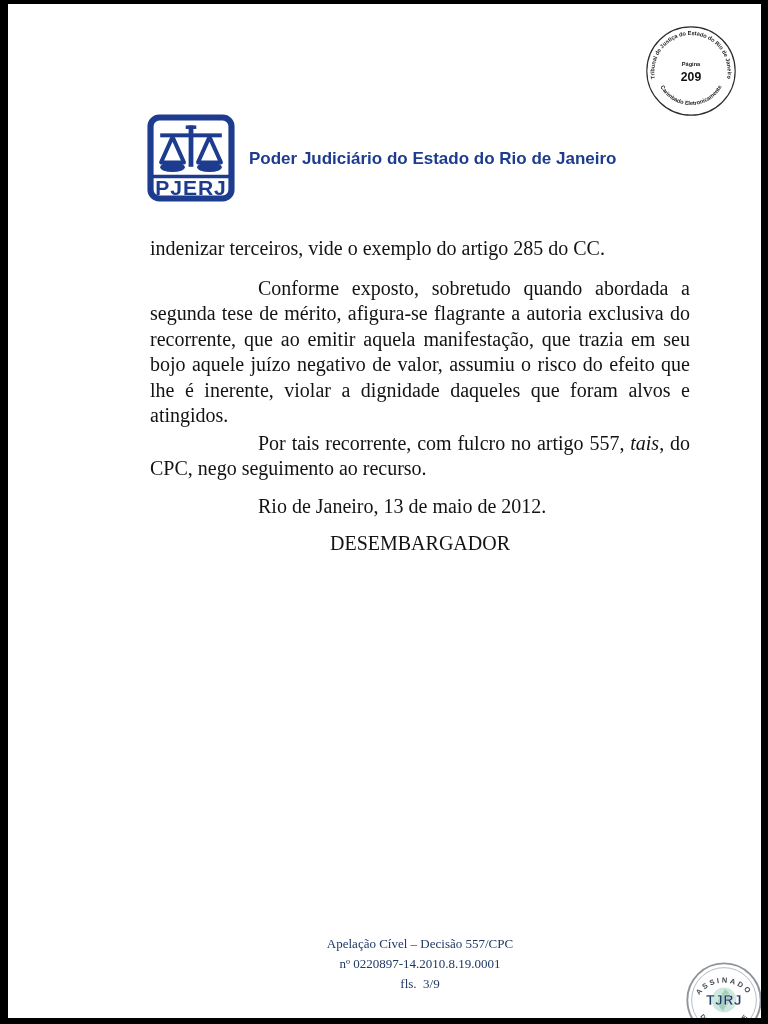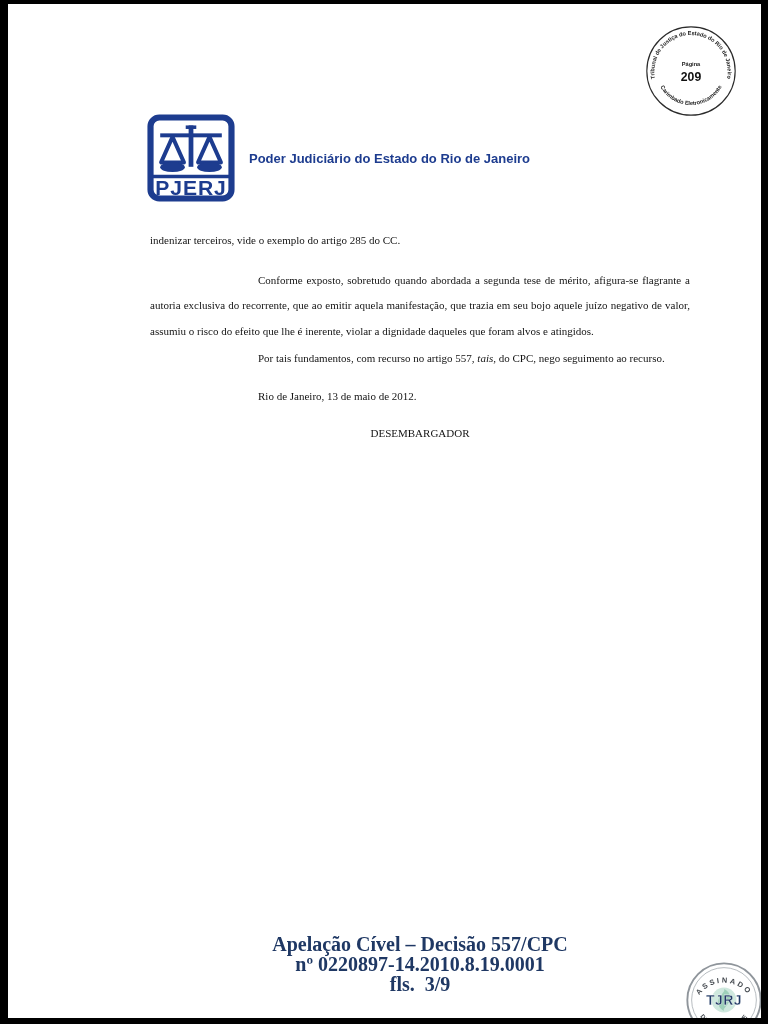--- a/index.html
+++ b/index.html
@@ -17,7 +17,7 @@
   .brand{position:absolute;left:139px;top:110px;display:flex;align-items:center;}
   .logo{width:88px;height:88px;flex:0 0 auto;}
   .brand-text{margin-left:14px;font-family:"Liberation Sans",sans-serif;
-    font-weight:bold;color:#1d3c8f;font-size:13px;line-height:23px;}
+    font-weight:bold;color:#1d3c8f;font-size:17px;line-height:23px;}
   
   .doc-body{position:absolute;left:142px;top:224px;width:540px;
     font-size:11px;line-height:25.5px;color:#131313;text-align:justify;font-family:Liberation Serif, serif;}

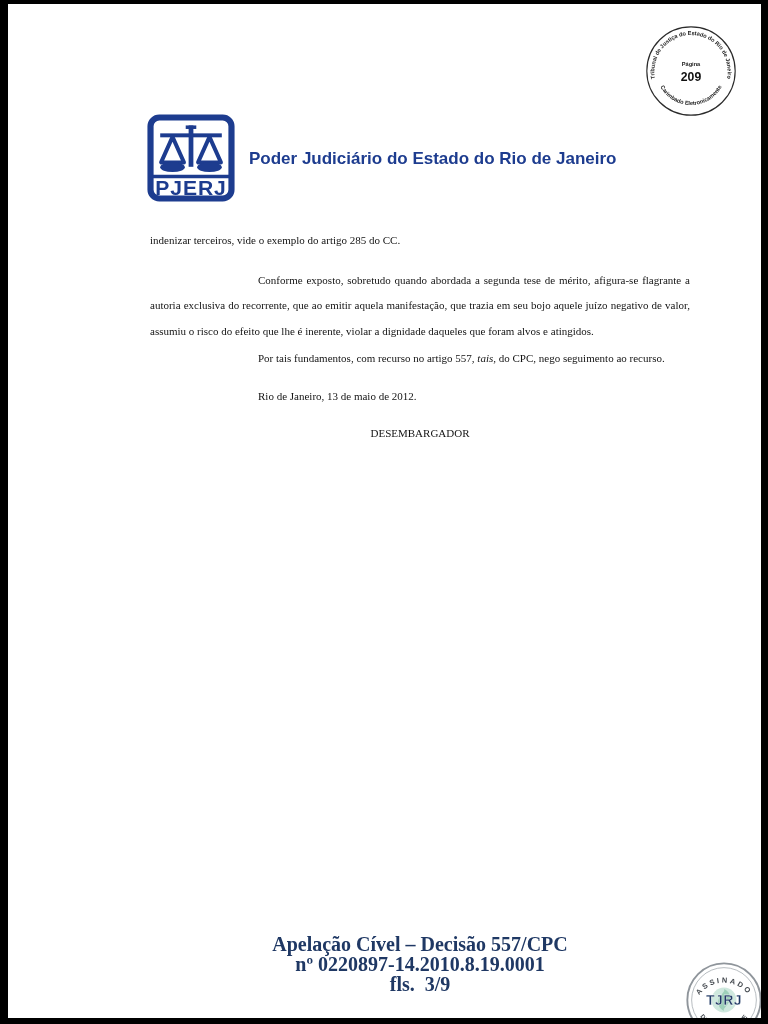--- a/index.html
+++ b/index.html
@@ -19,8 +19,8 @@
   .brand-text{margin-left:14px;font-family:"Liberation Sans",sans-serif;
     font-weight:bold;color:#1d3c8f;font-size:17px;line-height:23px;}
   
-  .doc-body{position:absolute;left:142px;top:224px;width:540px;
-    font-size:11px;line-height:25.5px;color:#131313;text-align:justify;font-family:Liberation Serif, serif;}
+  .doc-body{position:absolute;left:142px;top:232px;width:540px;
+    font-size:20px;line-height:25.5px;color:#131313;text-align:justify;font-family:Liberation Serif, serif;}
   .doc-body p{margin:0 0 14px 0;}
   .doc-body p.indent{text-indent:108px;}
   .doc-body p.p2{margin-bottom:2px;}

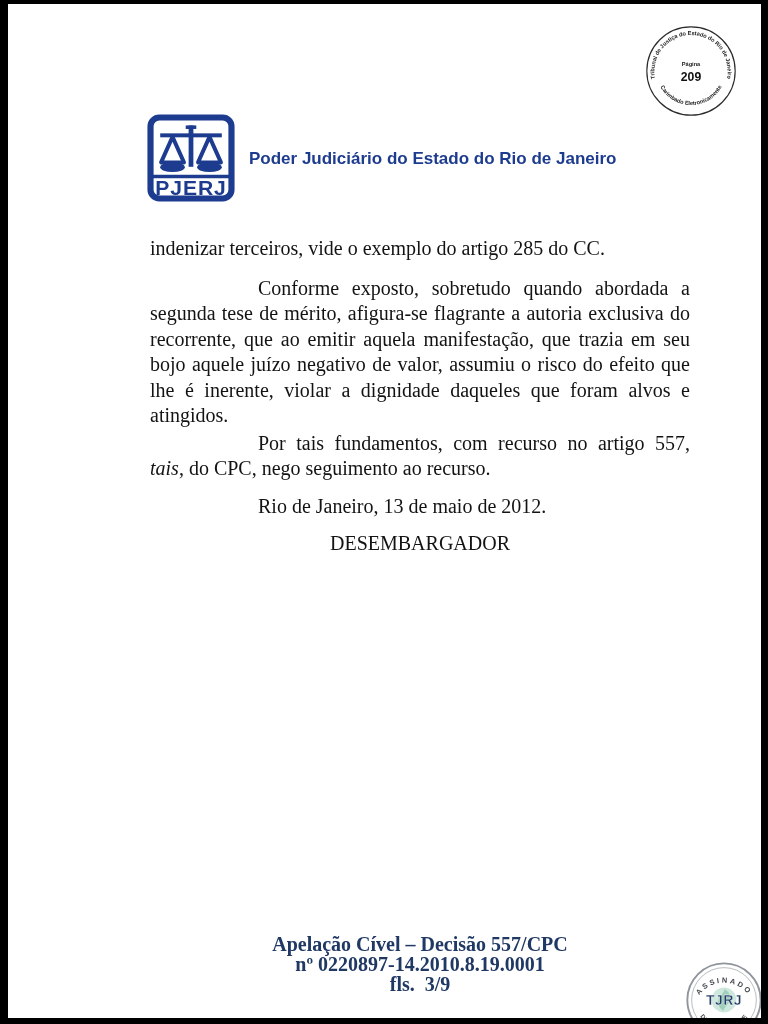--- a/index.html
+++ b/index.html
@@ -81,7 +81,7 @@
   <div class="doc-body">
     <p>indenizar terceiros, vide o exemplo do artigo 285 do CC.</p>
     <p class="indent p2">Conforme exposto, sobretudo quando abordada a segunda tese de mérito, afigura-se flagrante a autoria exclusiva do recorrente, que ao emitir aquela manifestação, que trazia em seu bojo aquele juízo negativo de valor, assumiu o risco do efeito que lhe é inerente, violar a dignidade daqueles que foram alvos e atingidos.</p>
-    <p class="indent p3"><span>Por tais fundamentos, com recurso no artigo 557, </span><i>tais</i><span>, do CPC, nego seguimento ao recurso.</span></p>
+    <p class="indent p3"><span>Por tais recorrente, com fulcro no artigo 557, </span><i>tais</i><span>, do CPC, nego seguimento ao recurso.</span></p>
     <p class="date-line">Rio de Janeiro, 13 de maio de 2012.</p>
     <div class="signature">
       <div>DESEMBARGADOR</div>

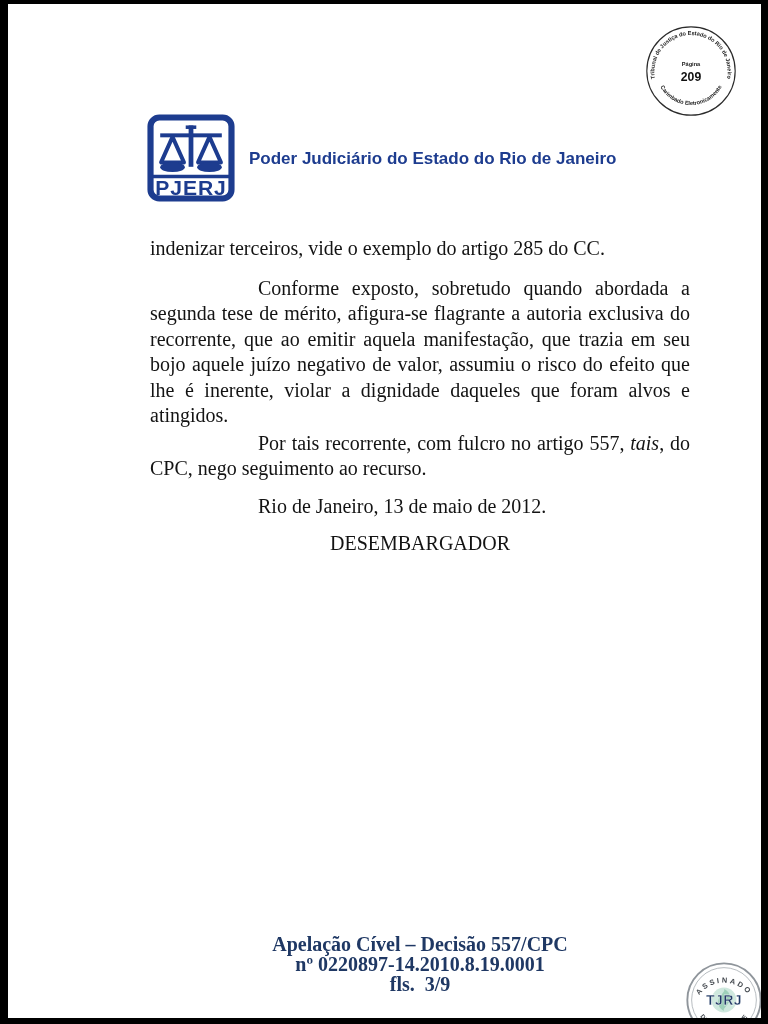--- a/index.html
+++ b/index.html
@@ -29,7 +29,7 @@
   .signature{ text-align:center;line-height:21.5px;text-indent:0;}
   
   .doc-footer{position:absolute;left:142px;top:930px;width:540px;
-    text-align:center;color:#1f3864;font-weight:bold;font-size:20px;
+    text-align:center;color:#1f3864;font-weight:normal;font-size:13px;
     line-height:20px;}
   .doc-footer div{white-space:pre;}
   

